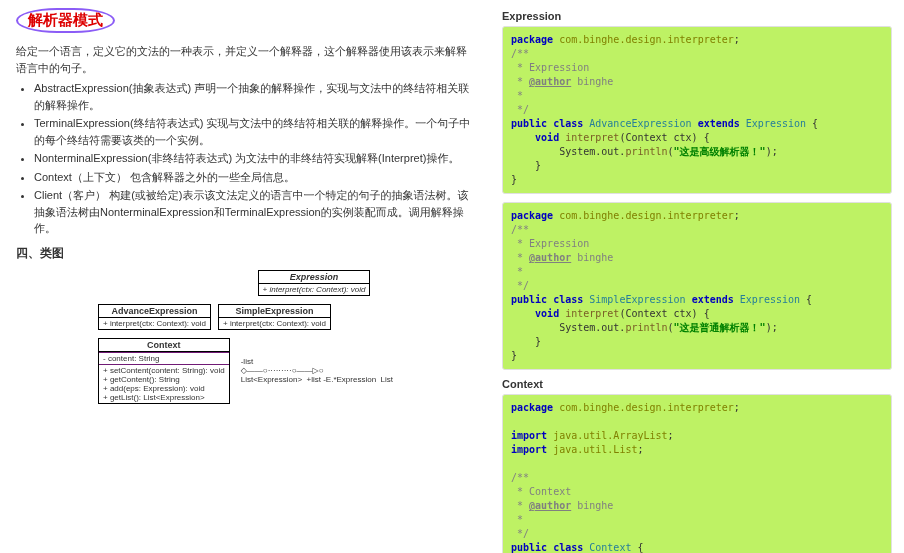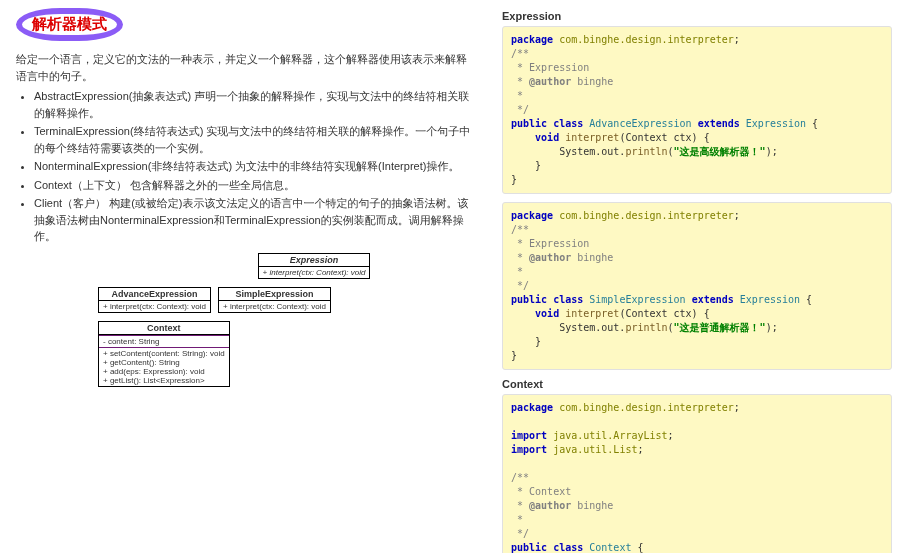--- a/index.html
+++ b/index.html
@@ -6,7 +6,7 @@
 body { font-family: "Microsoft YaHei", Arial, sans-serif; font-size: 11px; color: #333; background: #fff; display: flex; width: 904px; height: 553px; overflow: hidden; }
 .left { width: 490px; padding: 8px 16px; overflow: hidden; }
 .right { width: 414px; padding: 6px 12px; overflow: hidden; }
-.title { font-size: 15px; font-weight: bold; color: #d00; display: inline-block; border: 6px solid #8b5cf6; border-radius: 50%/60%; padding: 1px 10px; margin-bottom: 6px; }
+.title { font-size: 15px; font-weight: bold; color: #d00; display: inline-block; border: 2px solid #8b5cf6; border-radius: 50%/60%; padding: 1px 10px; margin-bottom: 6px; }
 .h2 { font-size: 12px; font-weight: bold; margin: 8px 0 4px; }
 .p { font-size: 11px; line-height: 1.5; margin: 4px 0; }
 ul { margin: 4px 0 6px 18px; }

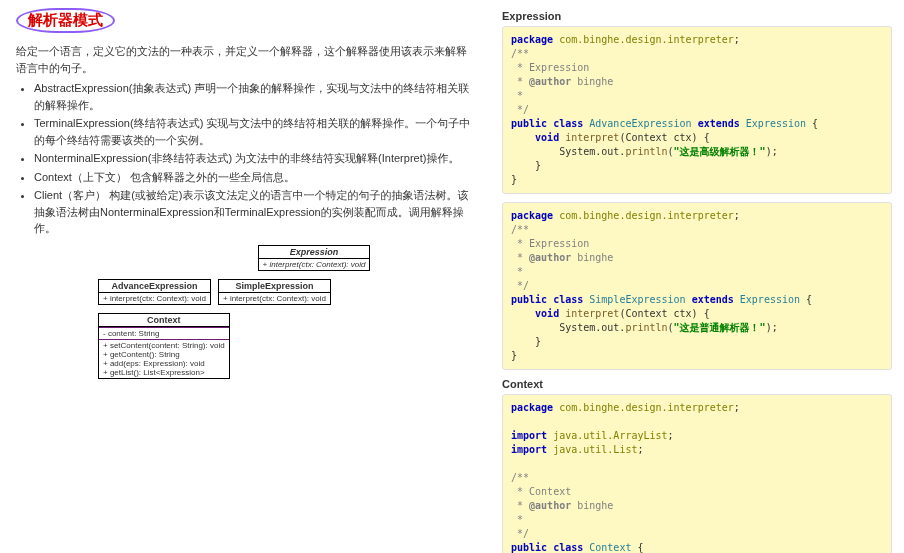--- a/index.html
+++ b/index.html
@@ -22,7 +22,7 @@
 .uml-ctx .attrs { border-top: 1px solid #701a75; padding: 1px 4px; font-size: 8px; }
 .uml-note { display: inline-block; font-size: 8px; vertical-align: middle; margin-left: 6px; }
 .section-head { font-size: 11px; font-weight: bold; margin: 4px 0 4px; }
-pre.code { background: #fef9c3; border: 1px solid #e0e0e0; border-radius: 3px; padding: 6px 8px; font-family: Consolas, Menlo, monospace; font-size: 10px; line-height: 1.4; margin-bottom: 8px; white-space: pre; overflow: hidden; }
+pre.code { background: #bef264; border: 1px solid #e0e0e0; border-radius: 3px; padding: 6px 8px; font-family: Consolas, Menlo, monospace; font-size: 10px; line-height: 1.4; margin-bottom: 8px; white-space: pre; overflow: hidden; }
 .kw { color: #0000c0; font-weight: bold; }
 .pkg { color: #808000; }
 .cmt { color: #808080; }

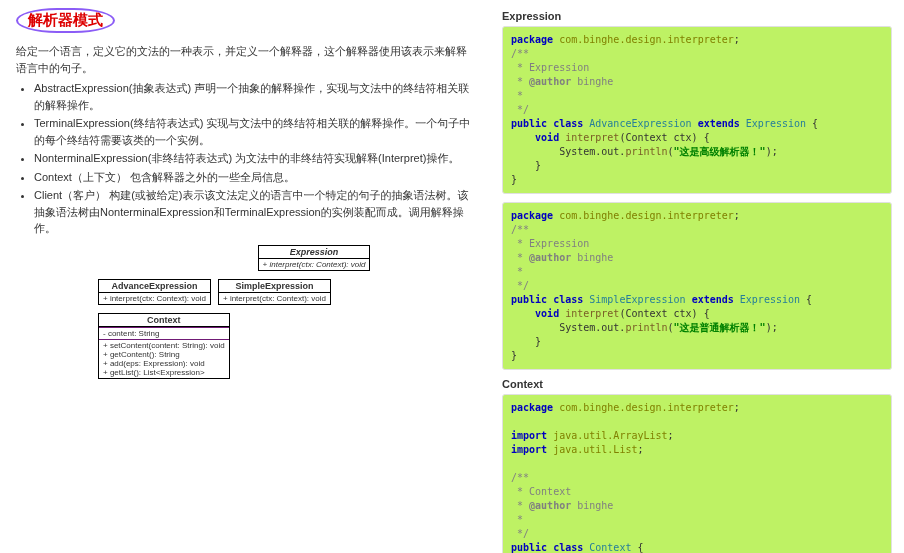--- a/index.html
+++ b/index.html
@@ -26,7 +26,7 @@
 .kw { color: #0000c0; font-weight: bold; }
 .pkg { color: #808000; }
 .cmt { color: #808080; }
-.tag { color: #808080; font-weight: bold; }
+.tag { color: #808080; font-weight: bold; text-decoration: underline; }
 .cls { color: #267f99; }
 .str { color: #008000; font-weight: bold; }
 .mth { color: #795e26; }

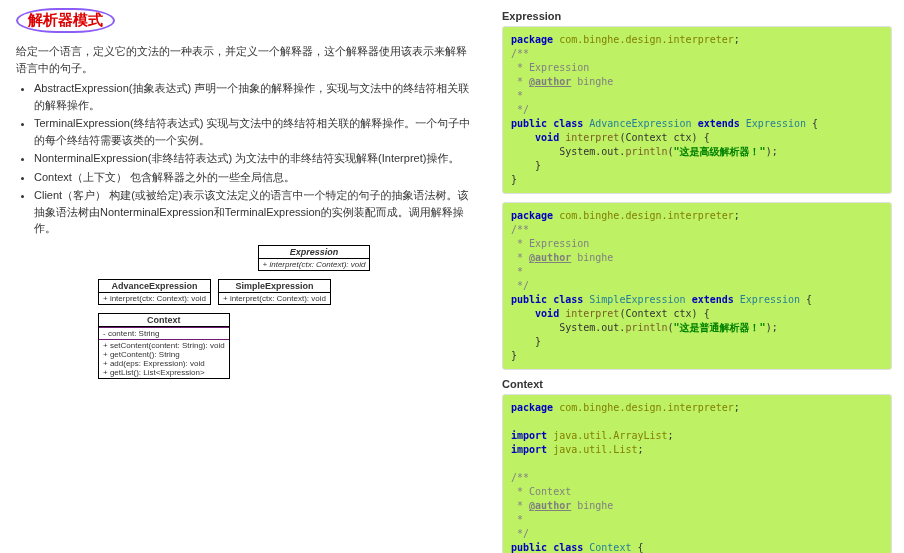--- a/index.html
+++ b/index.html
@@ -44,6 +44,7 @@
     <li>Context（上下文） 包含解释器之外的一些全局信息。</li>
     <li>Client（客户） 构建(或被给定)表示该文法定义的语言中一个特定的句子的抽象语法树。该抽象语法树由NonterminalExpression和TerminalExpression的实例装配而成。调用解释操作。</li>
   </ul>
+  <div class="h2">四、类图</div>
   <div class="uml">
     <div class="uml-row" style="text-align:center;">
       <div class="uml-class" style="margin-left:60px;">

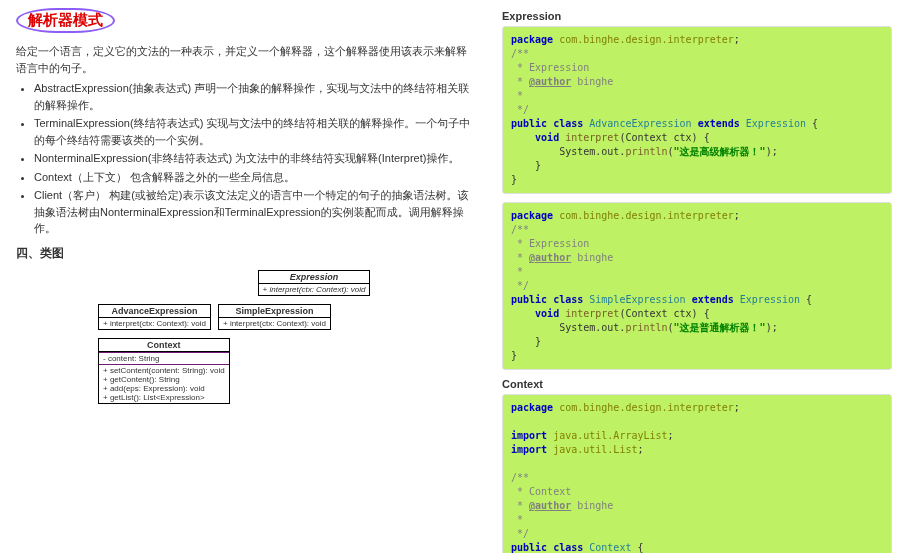--- a/index.html
+++ b/index.html
@@ -71,6 +71,11 @@
 + add(eps: Expression): void
 + getList(): List&lt;Expression&gt;</div>
       </div>
+      <span class="uml-note">
+        <span>-list</span><br>
+        ◇——○·········○——▷○<br>
+        <span>List&lt;Expression&gt;</span>&nbsp;&nbsp;<span>+list     -E.*Expression</span>&nbsp;&nbsp;<span>List</span>
+      </span>
     </div>
   </div>
   

